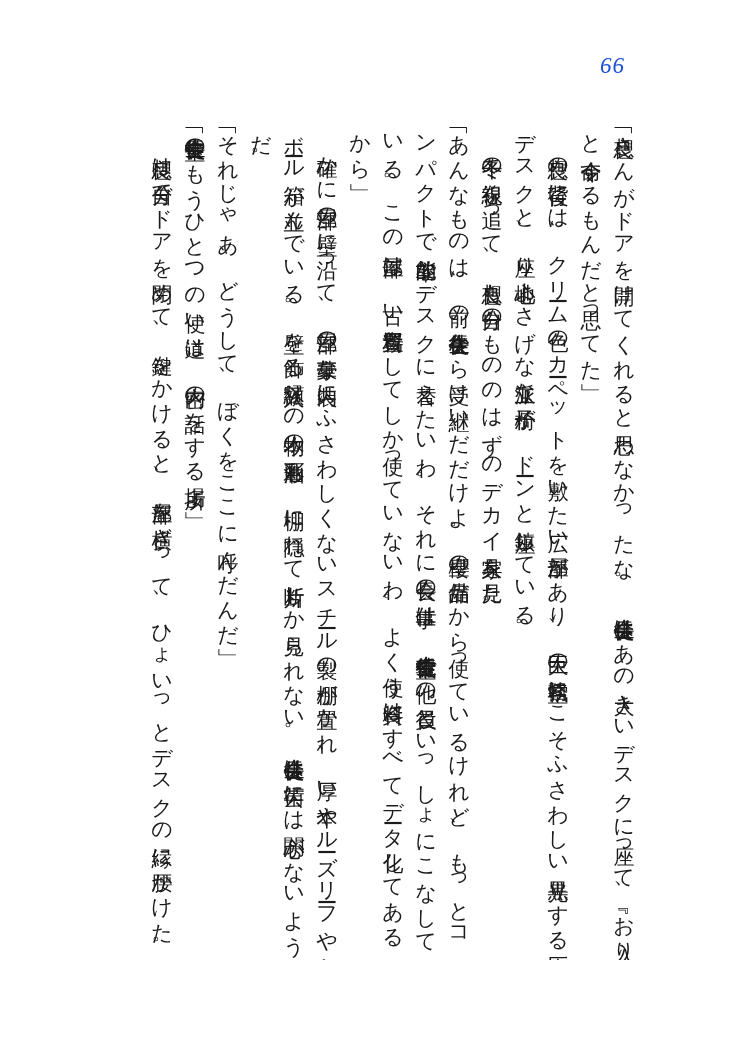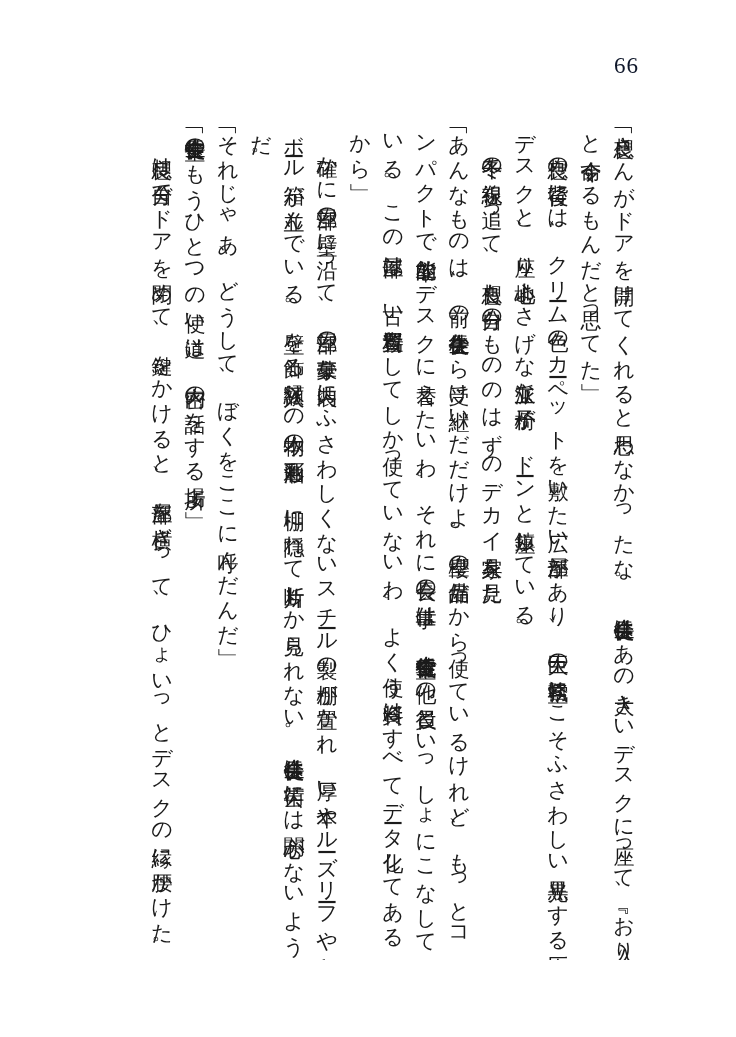--- a/index.html
+++ b/index.html
@@ -22,9 +22,10 @@
   .page-number {
     position: absolute;
     top: 53px;
-    left: 614px;
+    left: 600px;
     font-size: 23px;
-    color: #0f172a;
+    font-style: italic;
+    color: #1d4ed8;
     letter-spacing: 1px;
   }
   .text-body {

